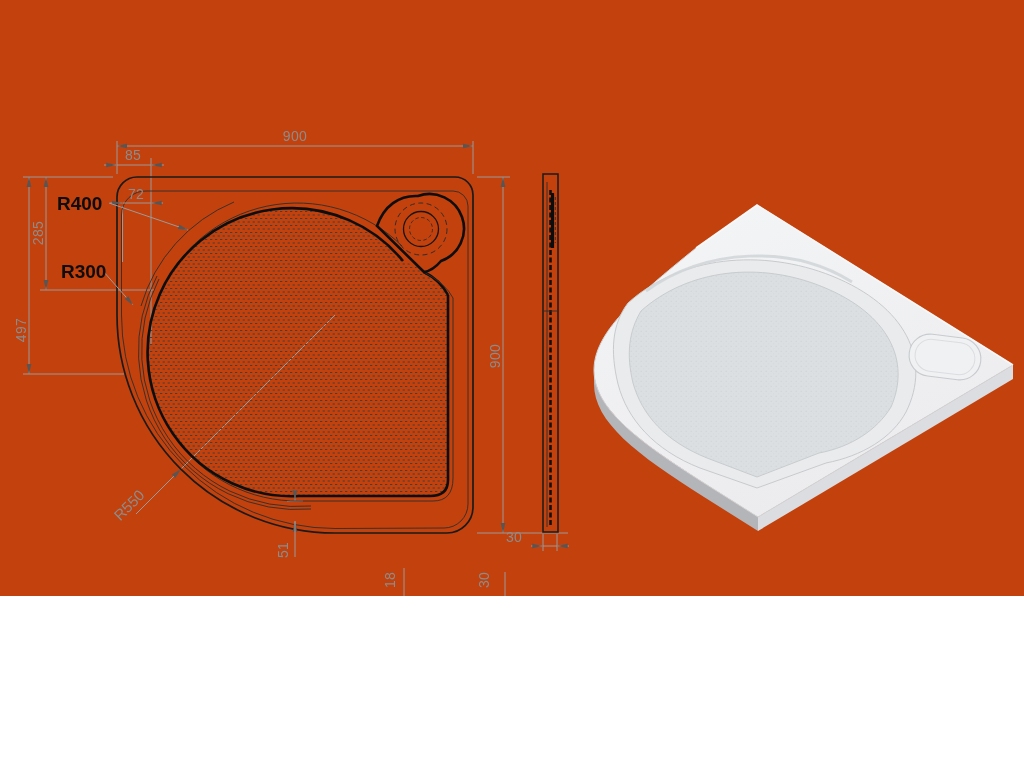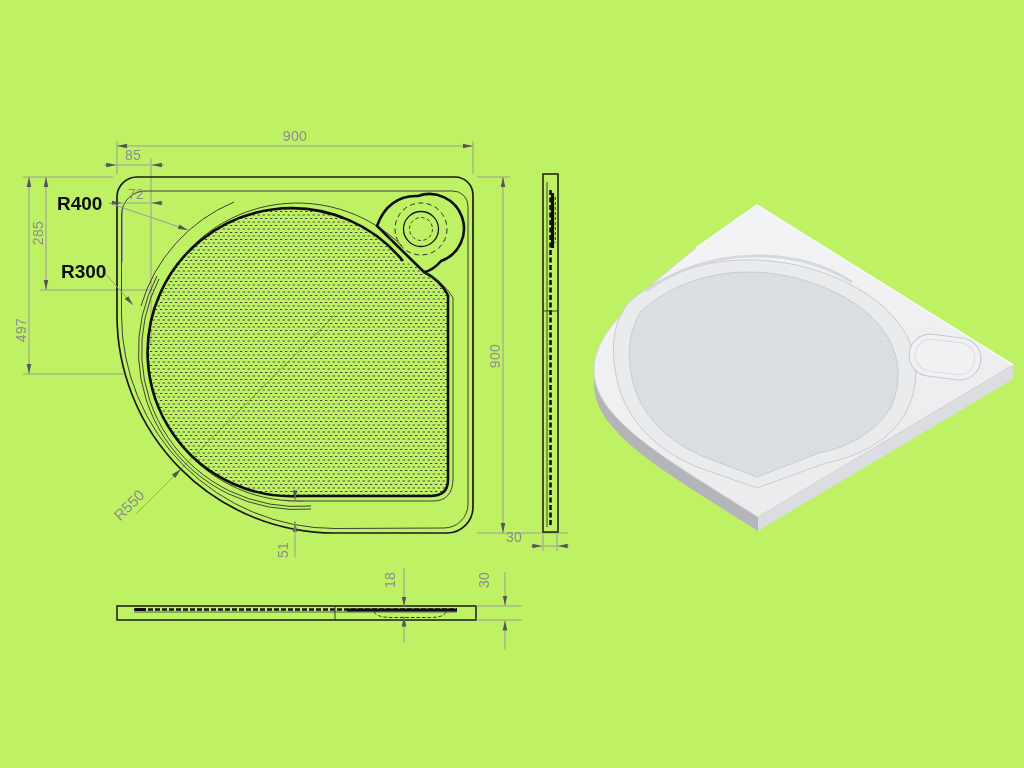--- a/index.html
+++ b/index.html
@@ -3,7 +3,7 @@
 <meta charset="utf-8">
 <style>
   html,body{margin:0;padding:0;background:#fff;}
-  .stage{position:relative;width:1024px;height:768px;background:#bef264;overflow:hidden;
+  .stage{position:relative;width:1024px;height:596px;background:#c2410c;overflow:hidden;
          font-family:"Liberation Sans",sans-serif;}
   svg{position:absolute;left:0;top:0;}
   

